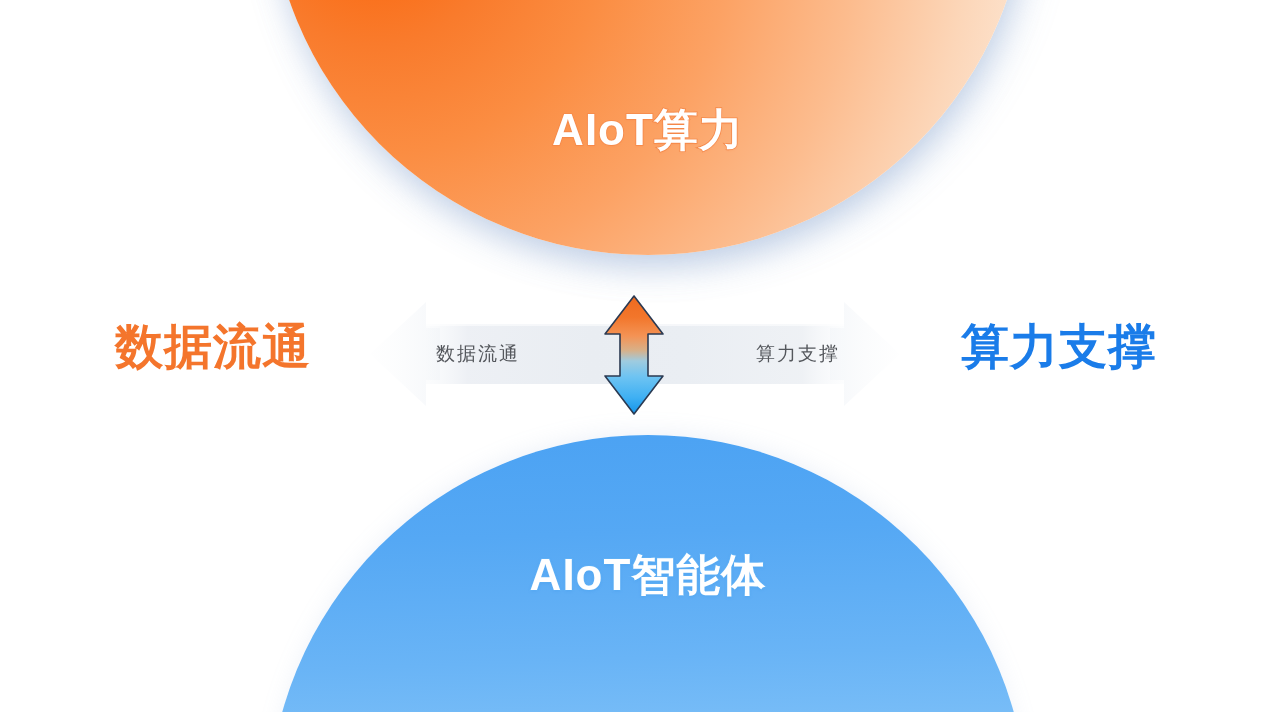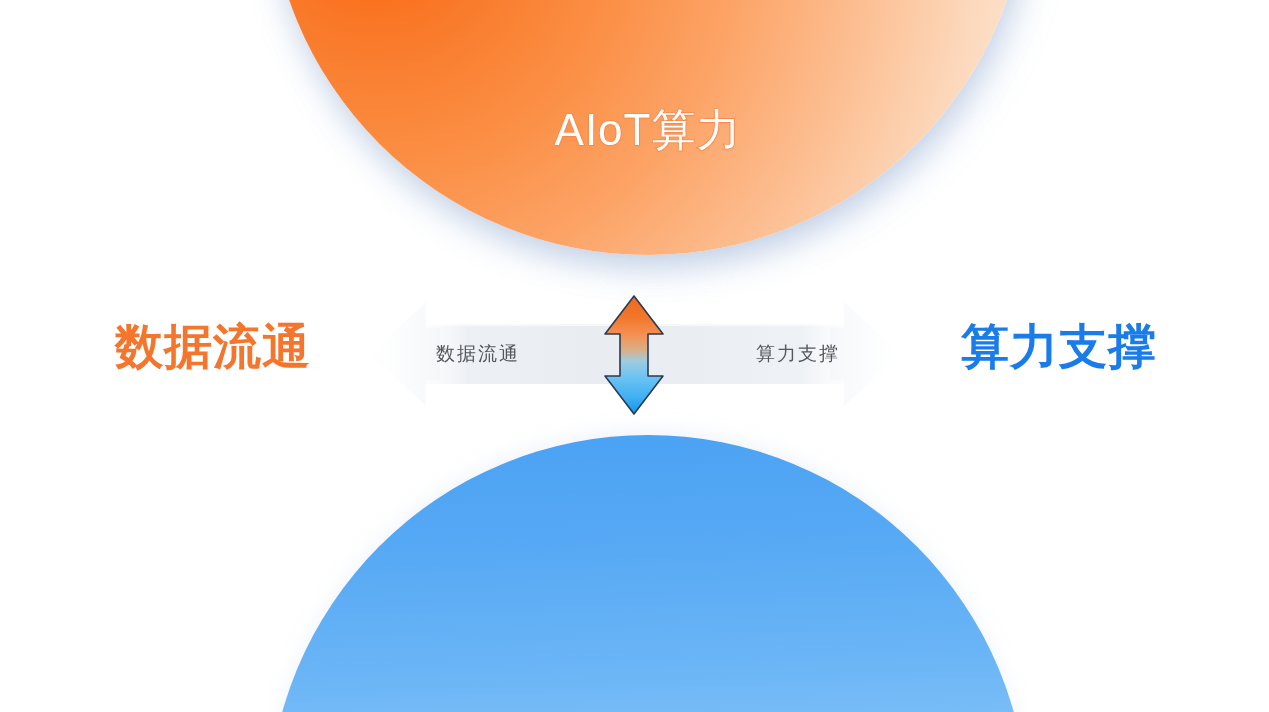--- a/index.html
+++ b/index.html
@@ -91,7 +91,7 @@
 
   .sphere-label {
     font-size: 44px;
-    font-weight: 400;
+    font-weight: 700;
     letter-spacing: 1px;
     color: #ffffff;
     white-space: nowrap;

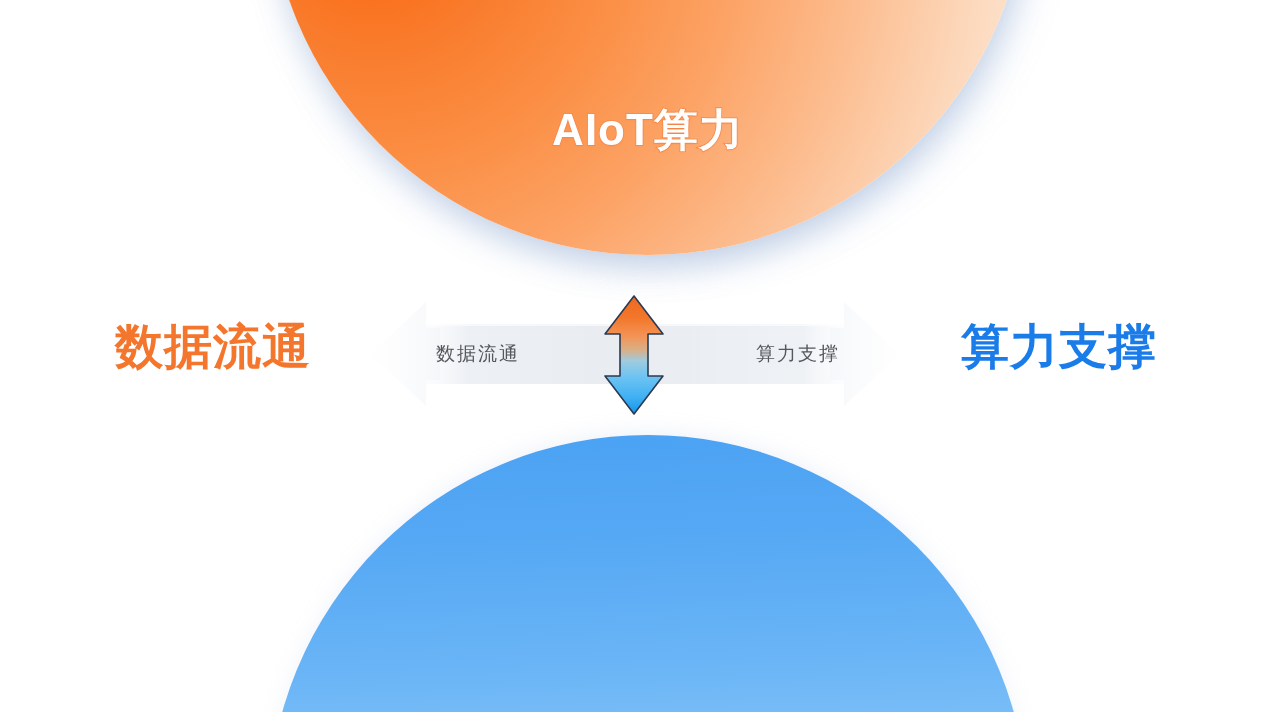--- a/index.html
+++ b/index.html
@@ -182,6 +182,9 @@
   </div>
 
   <div id="sphere-bottom" class="sphere"></div>
+  <div id="sphere-bottom-label-wrap">
+    <span id="sphere-bottom-label" class="sphere-label">AIoT智能体</span>
+  </div>
 
   <div id="exchange-bar">
     <svg viewBox="0 0 534 112" preserveAspectRatio="none" aria-hidden="true">

